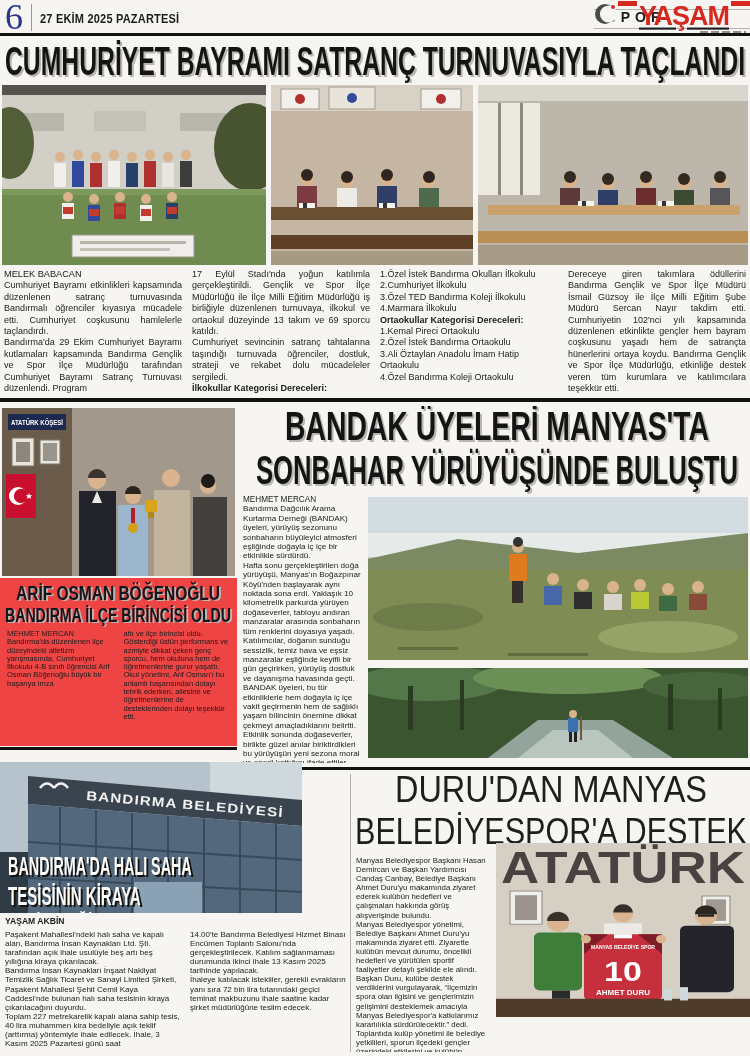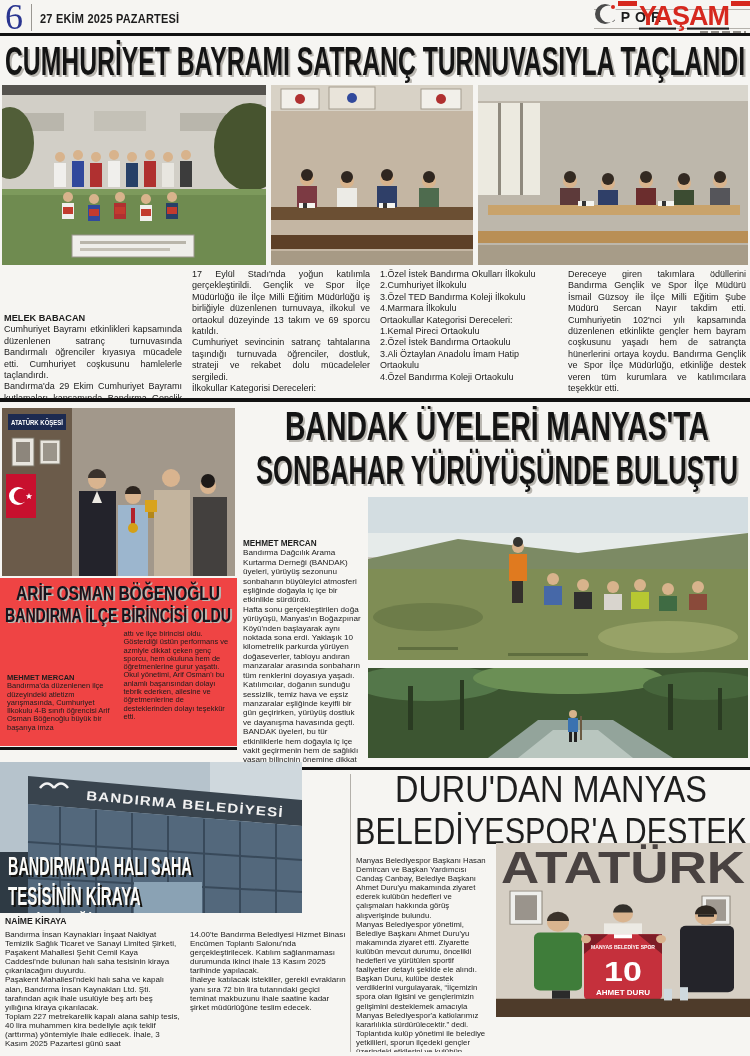--- a/index.html
+++ b/index.html
@@ -33,7 +33,7 @@
   .photo svg { display:block; width:100%; height:100%; }
 
   
-  .byline { font-weight:bold;margin-top:44px; }
+  .byline { font-weight:normal; }
   .jt { text-align:justify; }
   .chess-cols { left:4px; top:269px; width:742px; height:130px; display:grid;
     grid-template-columns:1fr 1fr 1fr 1fr; gap:10px; font-size:9px; line-height:11.4px; overflow:hidden; }

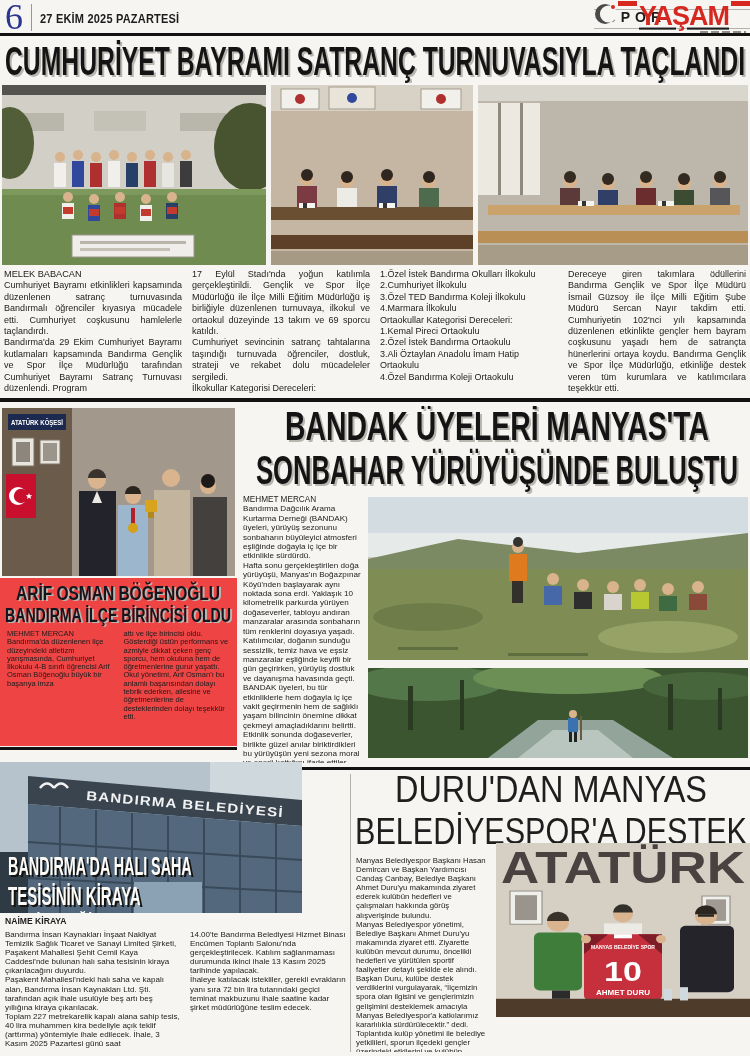--- a/index.html
+++ b/index.html
@@ -39,7 +39,7 @@
     grid-template-columns:1fr 1fr 1fr 1fr; gap:10px; font-size:9px; line-height:11.4px; overflow:hidden; }
   .chess-cols .byline { font-size:9.2px; }
   .lede { font-weight:normal; }
-  .listhead { font-weight:normal; }
+  .listhead { font-weight:bold; }
 
   .arif-panel { left:0; top:578px; width:237px; height:168px; background:#ef4444;padding-left:42px; }
   .arif-cols { position:absolute; left:7px; top:52px; width:224px; height:112px; display:grid;

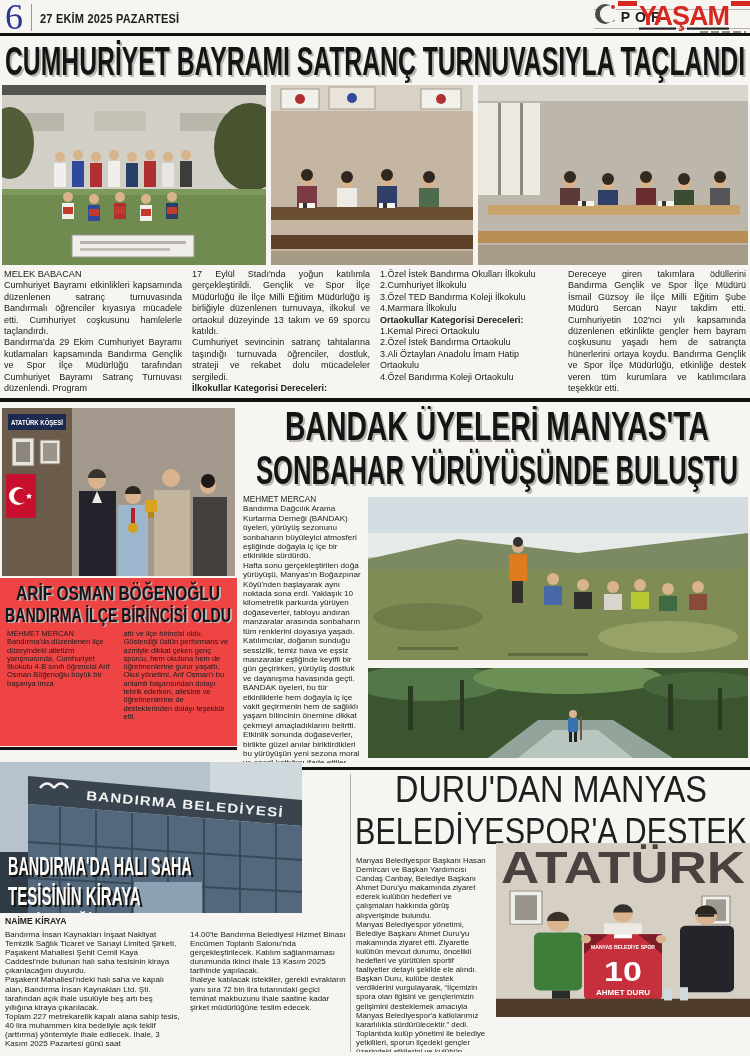--- a/index.html
+++ b/index.html
@@ -398,7 +398,7 @@
     </svg>
   </div>
 
-  <div class="abs hali-byline">NAİME KİRAYA</div>
+  <div class="abs hali-byline">YAŞAM AKBİN</div>
   <div class="abs hali-cols">
     <div>
       <p>Bandırma İnsan Kaynakları İnşaat Nakliyat Temizlik Sağlık Ticaret ve Sanayi Limited Şirketi, Paşakent Mahallesi Şehit Cemil Kaya Caddesi'nde bulunan halı saha tesisinin kiraya çıkarılacağını duyurdu.</p>

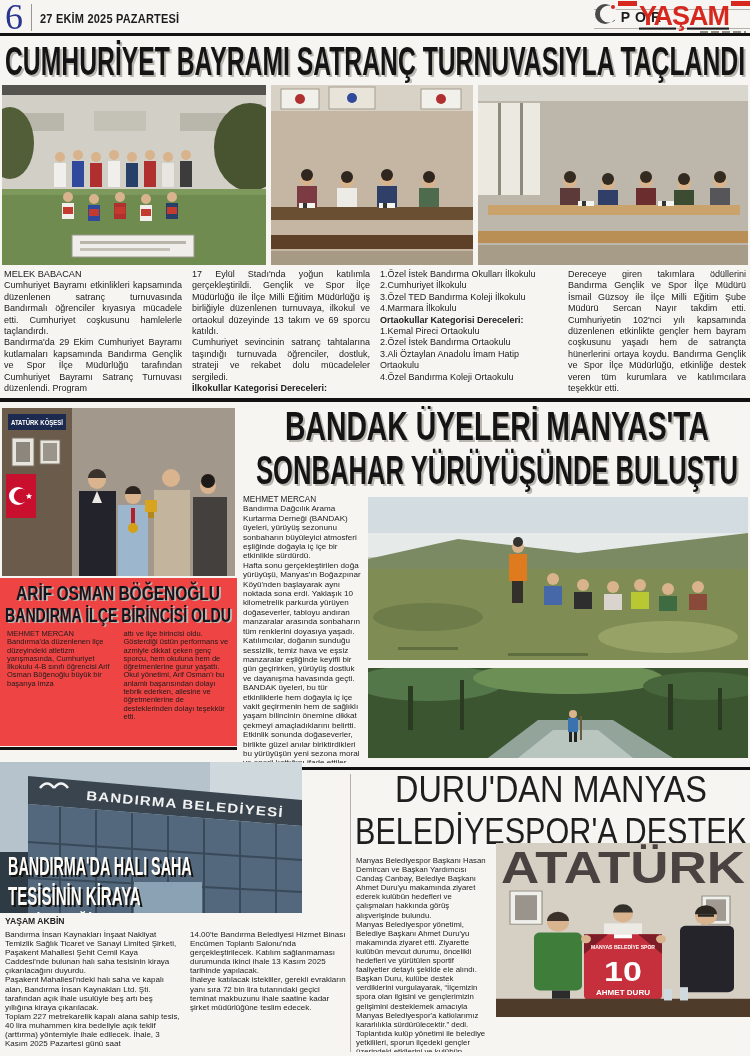--- a/index.html
+++ b/index.html
@@ -401,8 +401,8 @@
   <div class="abs hali-byline">YAŞAM AKBİN</div>
   <div class="abs hali-cols">
     <div>
+      <p>Paşakent Mahallesi'ndeki halı saha ve kapalı alan, Bandırma İnsan Kaynakları Ltd. Şti. tarafından açık ihale usulüyle beş artı beş yıllığına kiraya çıkarılacak.</p>
       <p>Bandırma İnsan Kaynakları İnşaat Nakliyat Temizlik Sağlık Ticaret ve Sanayi Limited Şirketi, Paşakent Mahallesi Şehit Cemil Kaya Caddesi'nde bulunan halı saha tesisinin kiraya çıkarılacağını duyurdu.</p>
-      <p>Paşakent Mahallesi'ndeki halı saha ve kapalı alan, Bandırma İnsan Kaynakları Ltd. Şti. tarafından açık ihale usulüyle beş artı beş yıllığına kiraya çıkarılacak.</p>
       <p>Toplam 227 metrekarelik kapalı alana sahip tesis, 40 lira muhammen kira bedeliyle açık teklif (arttırma) yöntemiyle ihale edilecek. İhale, 3 Kasım 2025 Pazartesi günü saat</p>
     </div>
     <div>

